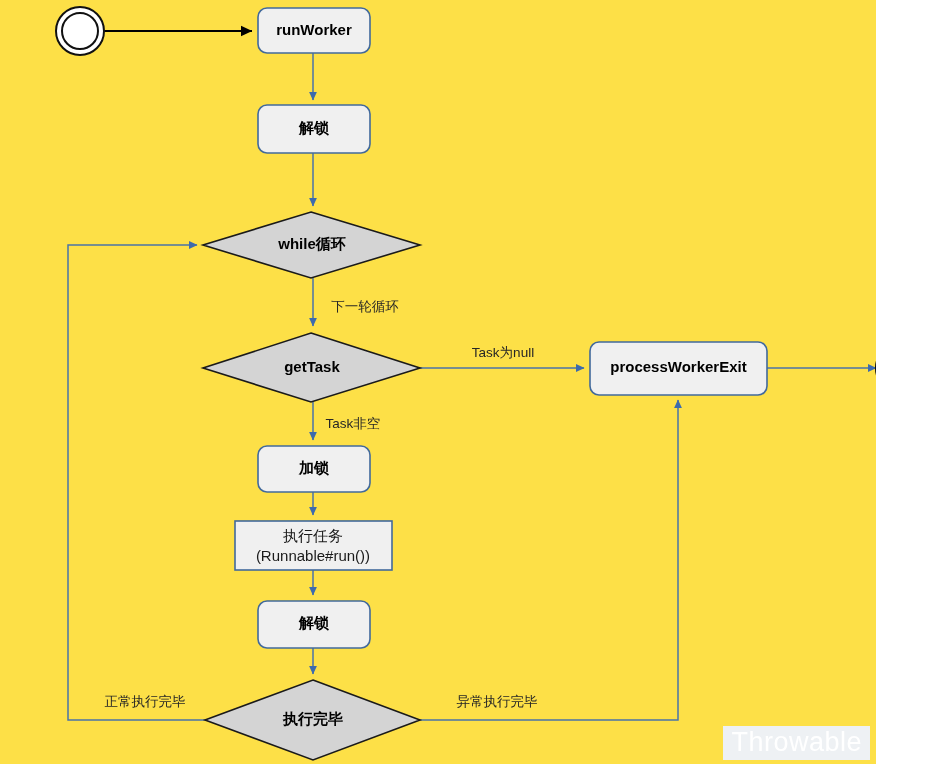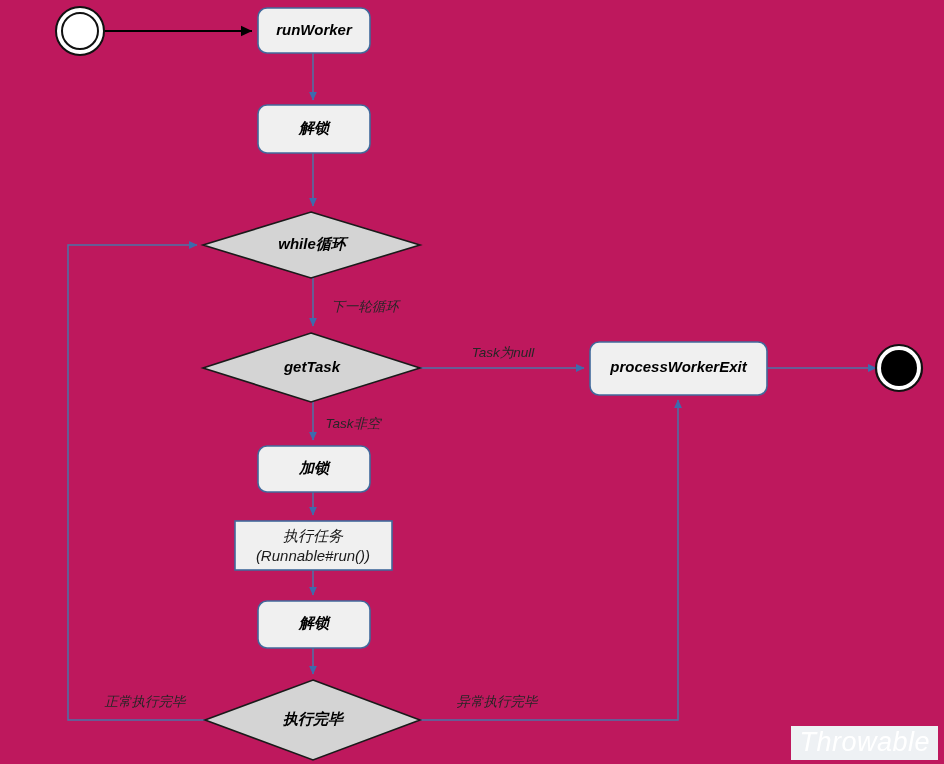--- a/index.html
+++ b/index.html
@@ -13,11 +13,10 @@
   }
   #canvas {
     position: relative;
-    width: 944px;
+    width: 876px;
     height: 764px;
-    background: #be185d;
+    background: #fde047;
     overflow: hidden;
-    font-style: italic;
   }
   svg#flow {
     position: absolute;

